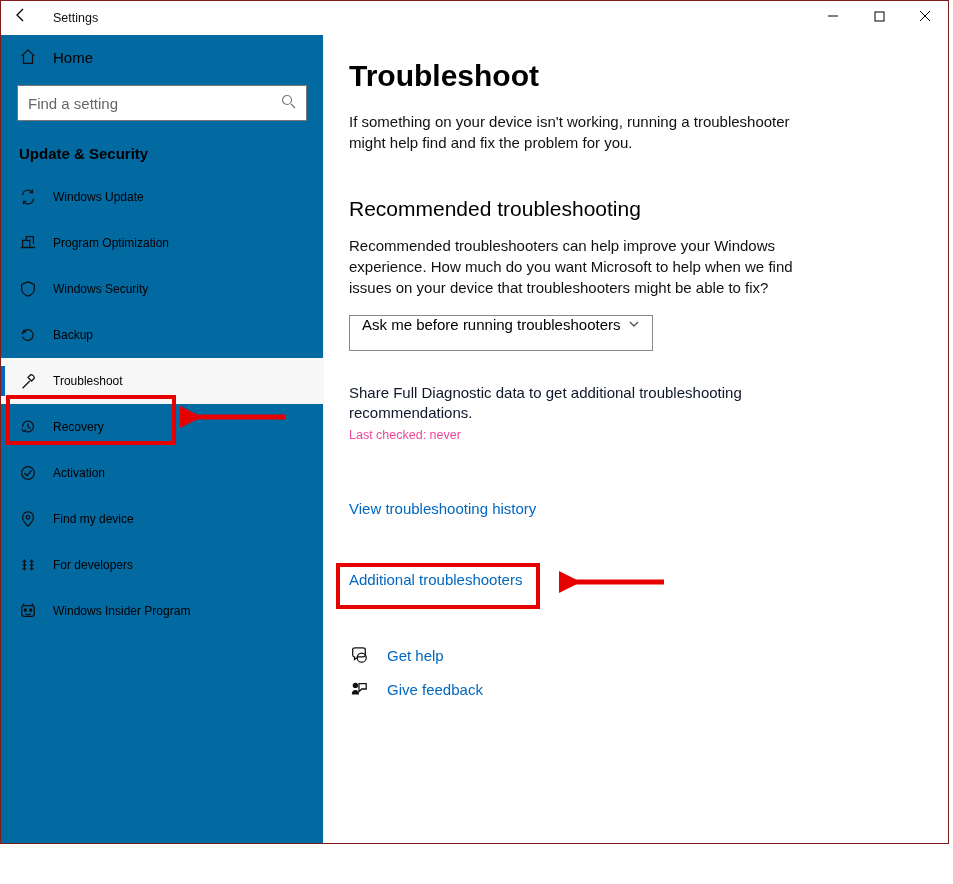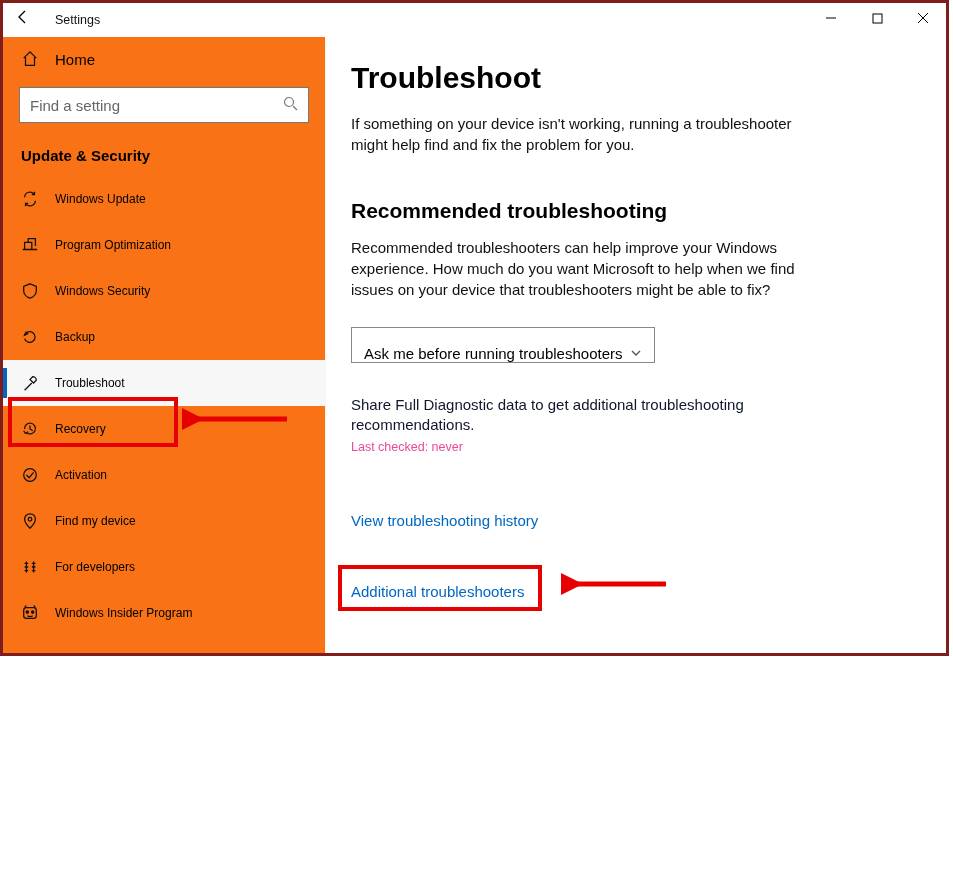--- a/index.html
+++ b/index.html
@@ -4,7 +4,7 @@
 <style>
   html,body{margin:0;padding:0;font-family:"Segoe UI",Arial,sans-serif;font-size:14px;color:#000;background:#fff}
   body{display:flex;align-items:flex-start;justify-content:flex-start}
-  .window{width:949px;height:656px;border:3px solid #7f1d1d;background:#fff;display:flex;flex-direction:column;position:relative;box-sizing:border-box}
+  .window{width:949px;height:844px;border:1px solid #7f1d1d;background:#fff;display:flex;flex-direction:column;position:relative;box-sizing:border-box}
   
   .titlebar{height:34px;display:flex;align-items:center;position:relative;font-size:12.5px;color:#111}
   .tb-back{width:40px;text-align:center;line-height:34px;font-size:15px}

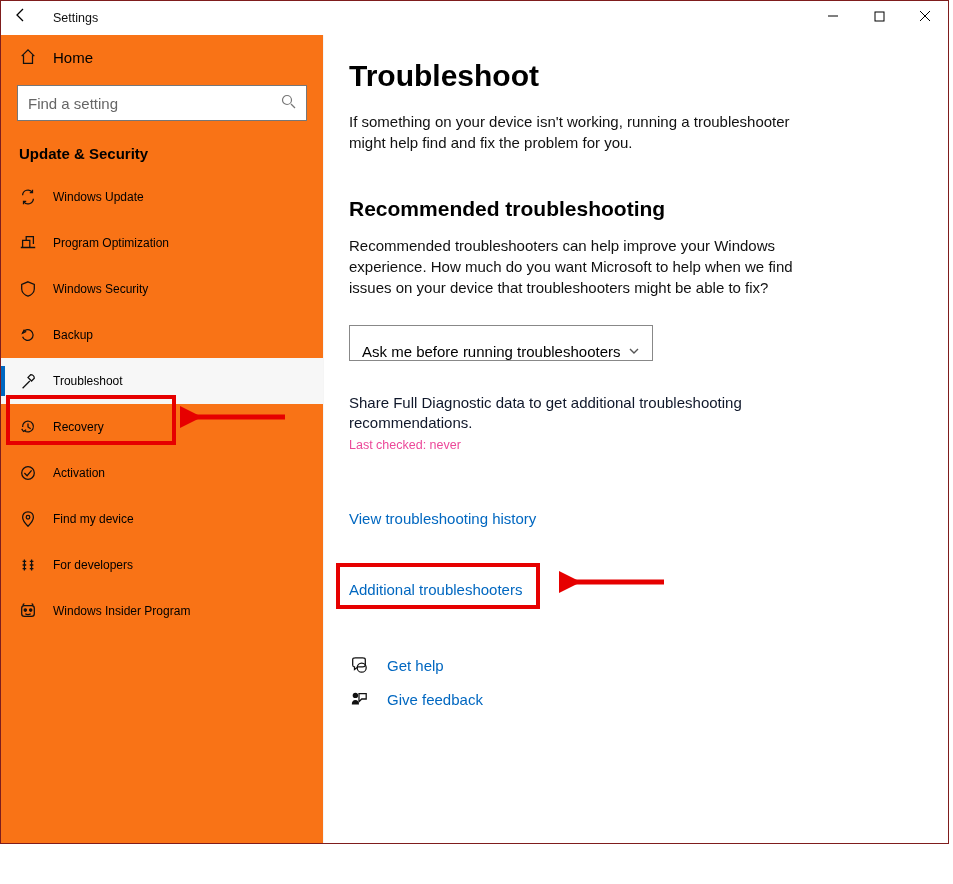--- a/index.html
+++ b/index.html
@@ -14,7 +14,7 @@
   .tb-btn svg{stroke:#000;stroke-width:1;fill:none}
   
   .body{flex:1;display:flex;min-height:0}
-  .sidebar{width:323px;box-sizing:border-box;padding:0;border-right:1px solid #f5f5f5;background:#f97316}
+  .sidebar{width:323px;box-sizing:border-box;padding:0;border-right:1px solid #f5f5f5;background:#0369a1}
   .content{flex:1;padding:0 40px 0 25px;box-sizing:border-box}
   
   .home{display:flex;align-items:center;gap:16px;height:44px;padding-left:18px;font-size:15px}

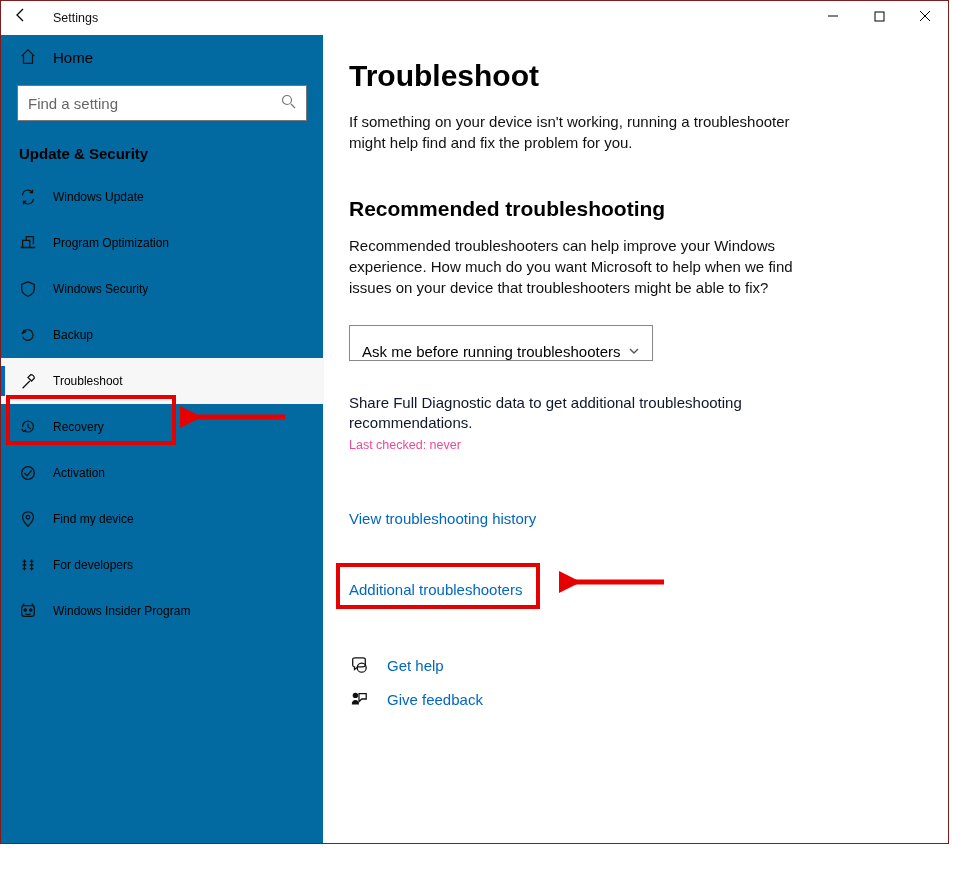--- a/index.html
+++ b/index.html
@@ -28,7 +28,7 @@
   
   h1{font-weight:600;font-size:30px;margin:24px 0 18px 0}
   .subtext{font-size:15px;line-height:1.4;max-width:460px;color:#111}
-  h2{font-weight:700;font-size:21px;margin:44px 0 14px 0}
+  h2{font-weight:400;font-size:21px;margin:44px 0 14px 0}
   .select{display:inline-flex;align-items:flex-end;justify-content:space-between;gap:4px;border:1px solid #888;height:34px;padding:0 12px 0 12px;font-size:15px;margin-top:13px;min-width:278px;background:#fff}
   .select svg{stroke:#555;stroke-width:1.4;fill:none}
   .warn{color:#0f172a;font-size:15px;margin:32px 0 6px 0;max-width:440px;line-height:1.3}

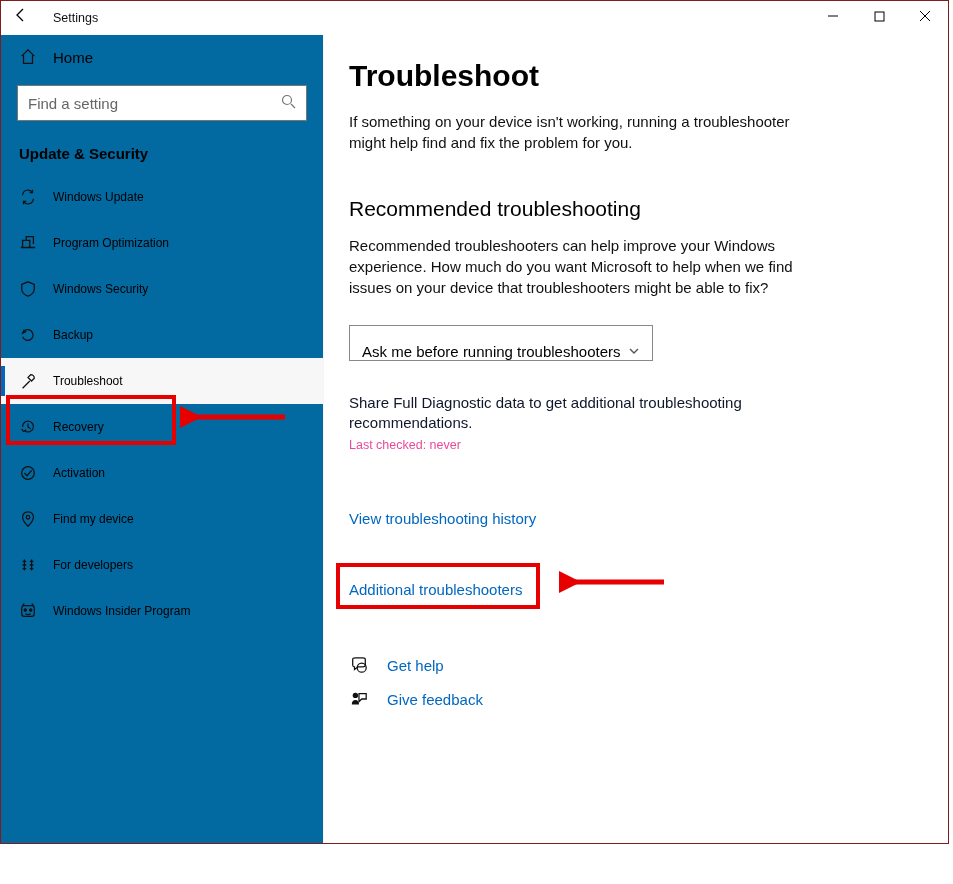--- a/index.html
+++ b/index.html
@@ -29,7 +29,7 @@
   h1{font-weight:600;font-size:30px;margin:24px 0 18px 0}
   .subtext{font-size:15px;line-height:1.4;max-width:460px;color:#111}
   h2{font-weight:400;font-size:21px;margin:44px 0 14px 0}
-  .select{display:inline-flex;align-items:flex-end;justify-content:space-between;gap:4px;border:1px solid #888;height:34px;padding:0 12px 0 12px;font-size:15px;margin-top:13px;min-width:278px;background:#fff}
+  .select{display:inline-flex;align-items:flex-start;justify-content:space-between;gap:4px;border:1px solid #888;height:34px;padding:0 12px 0 12px;font-size:15px;margin-top:3px;min-width:278px;background:#fff}
   .select svg{stroke:#555;stroke-width:1.4;fill:none}
   .warn{color:#0f172a;font-size:15px;margin:32px 0 6px 0;max-width:440px;line-height:1.3}
   .plain{font-size:15px;margin:4px 0}

